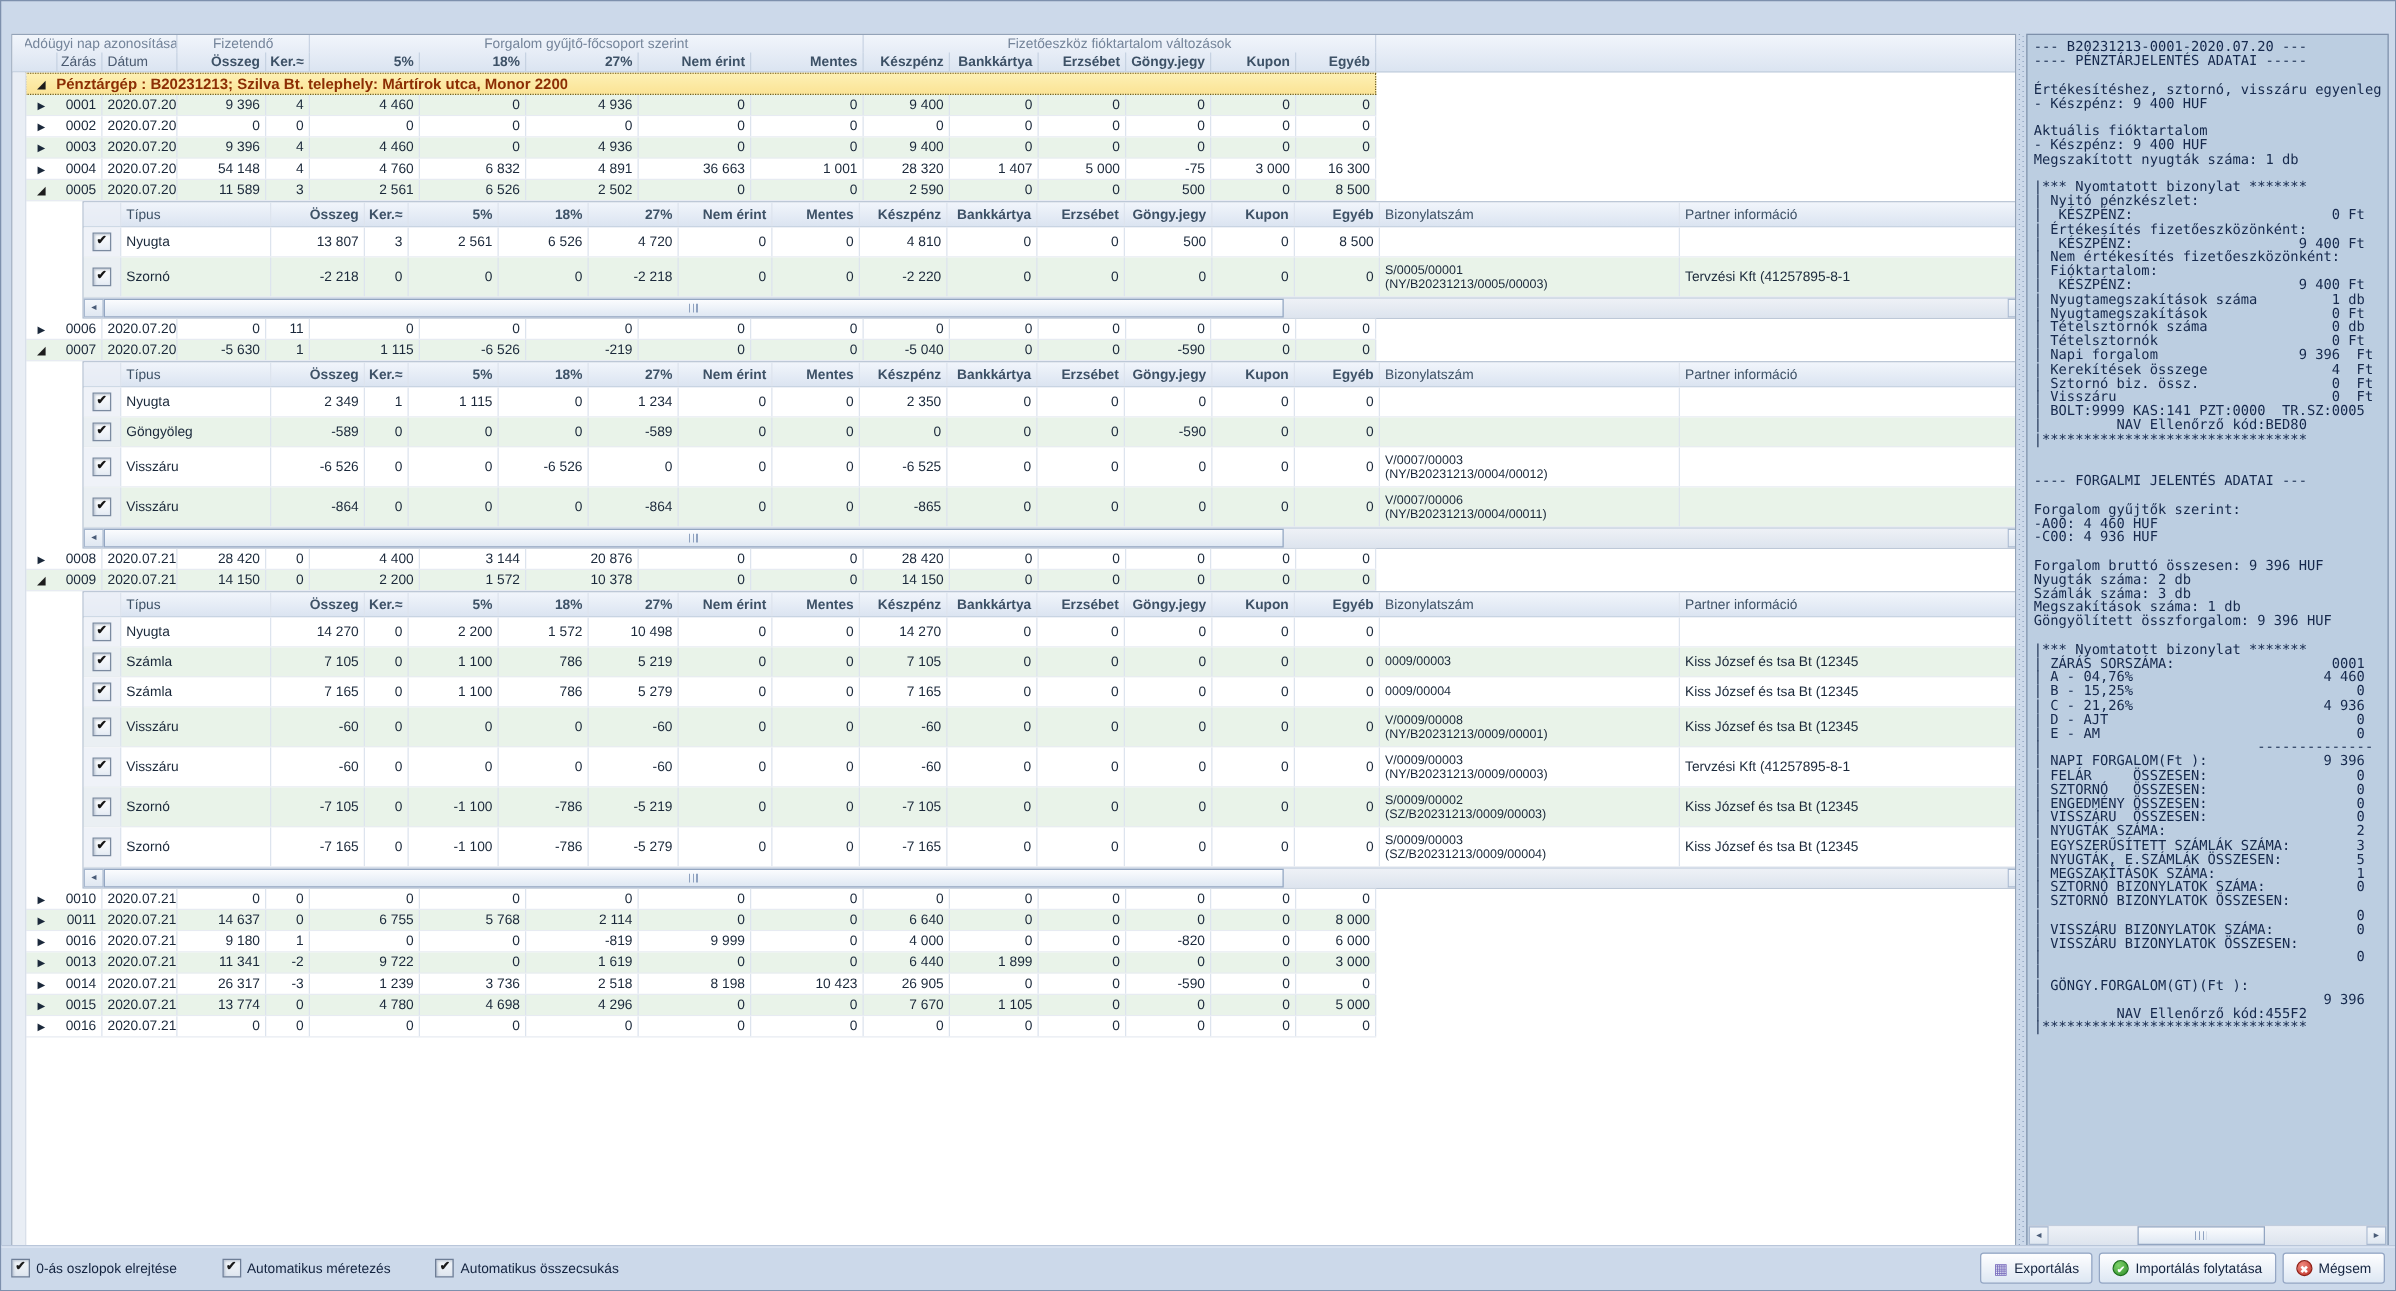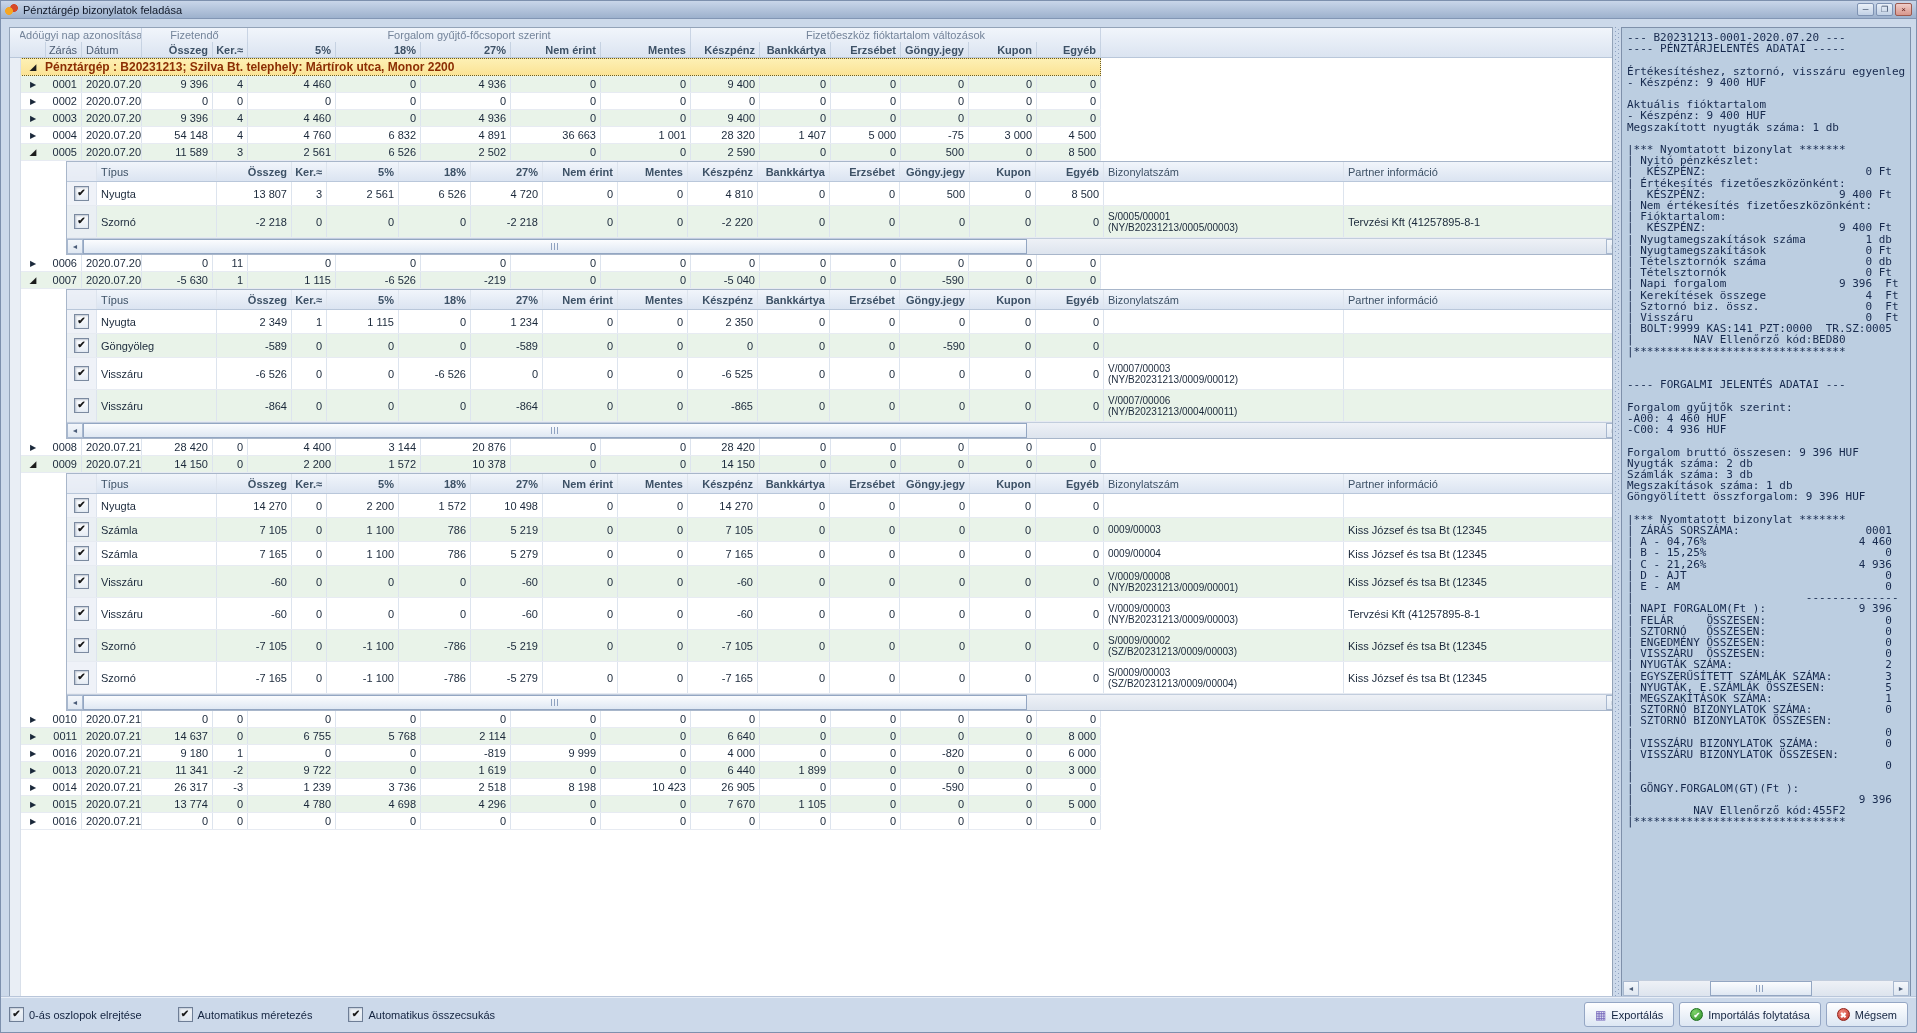--- a/index.html
+++ b/index.html
@@ -90,15 +90,6 @@
 
 <div id="window">
 
-  <div id="titlebar">
-    <span id="appicon"></span>
-    <span id="titletext">Pénztárgép bizonylatok feladása</span>
-    <span id="winbtns">
-      <span class="wbtn">─</span>
-      <span class="wbtn">❐</span>
-      <span class="wbtn close">×</span>
-    </span>
-  </div>
 
   <div id="gridpanel">
     <div id="grid-head">

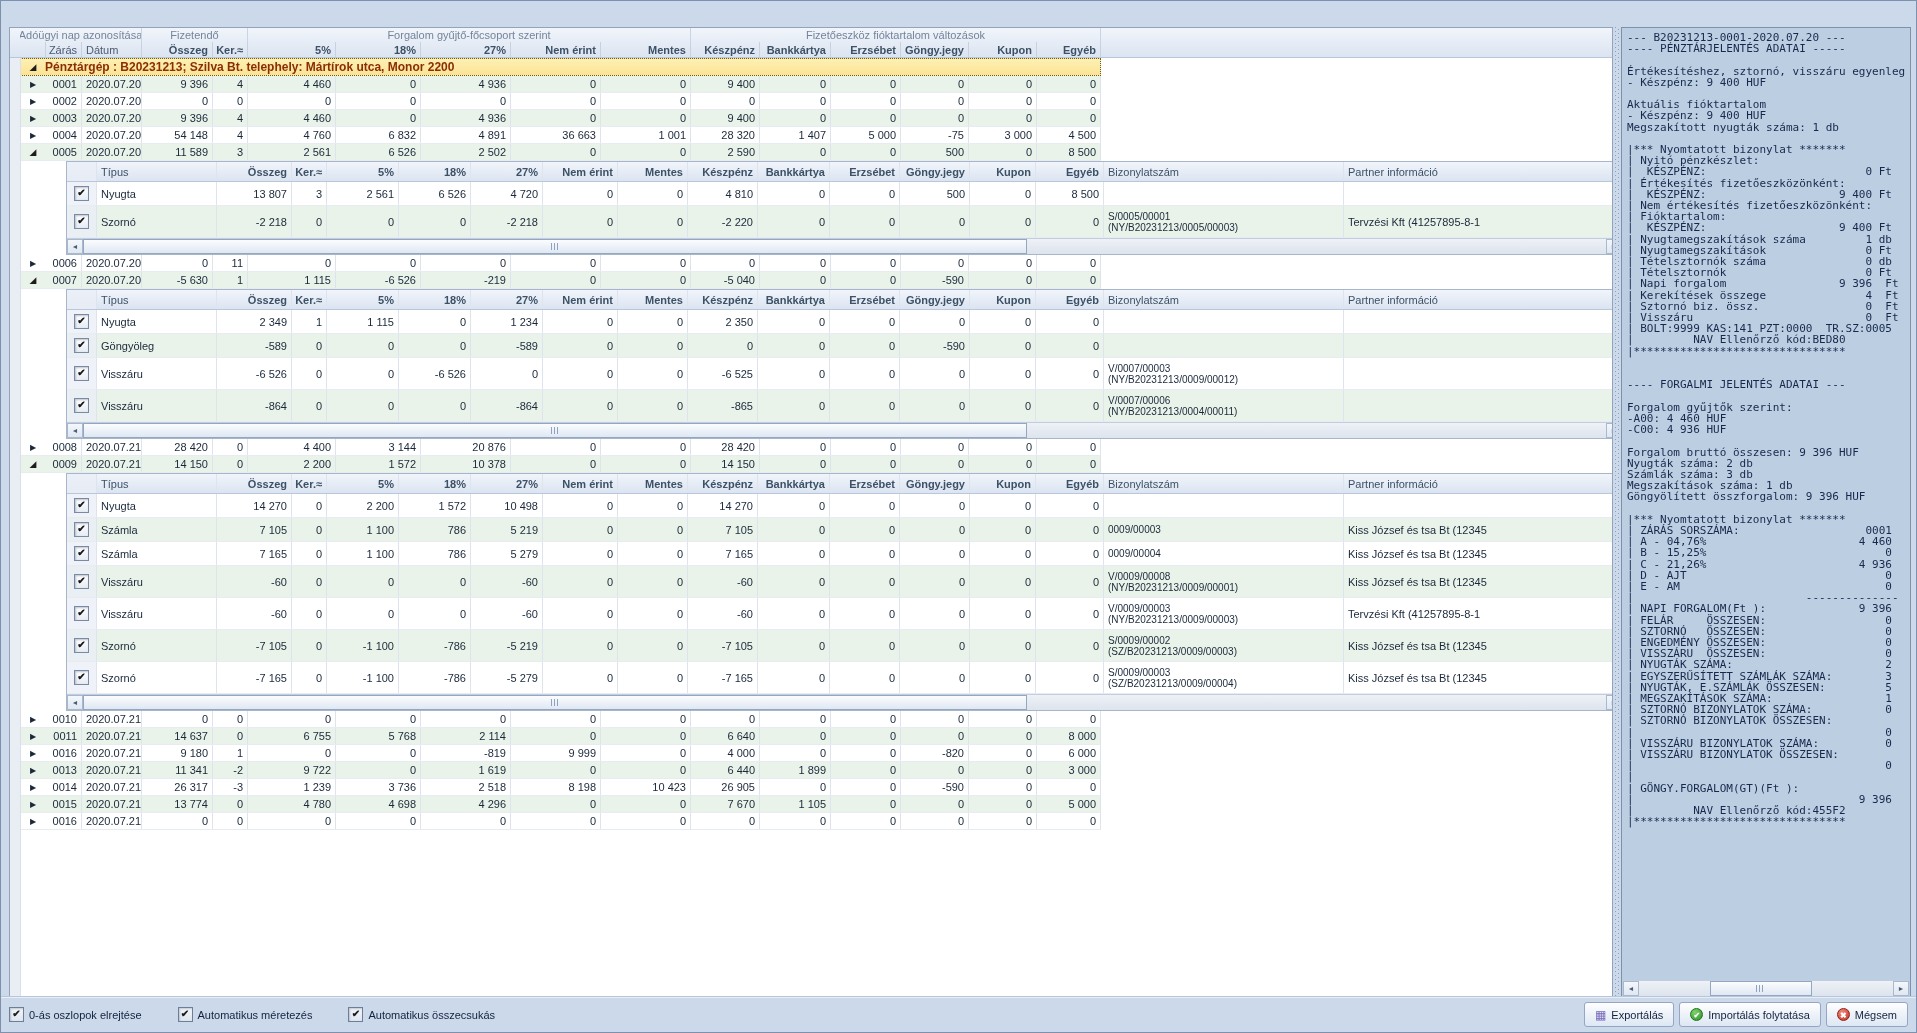--- a/index.html
+++ b/index.html
@@ -193,7 +193,7 @@
           <div class="gc right" style="width: 70px;">5 000</div>
           <div class="gc right" style="width: 68px;">-75</div>
           <div class="gc right" style="width: 68px;">3 000</div>
-          <div class="gc right" style="width: 64px;">4 500</div>
+          <div class="gc right" style="width: 64px;">16 300</div>
         </div>
         <div class="mrow stripe">
           <div class="gc cexp exp on" style="width: 26px;">◢</div>

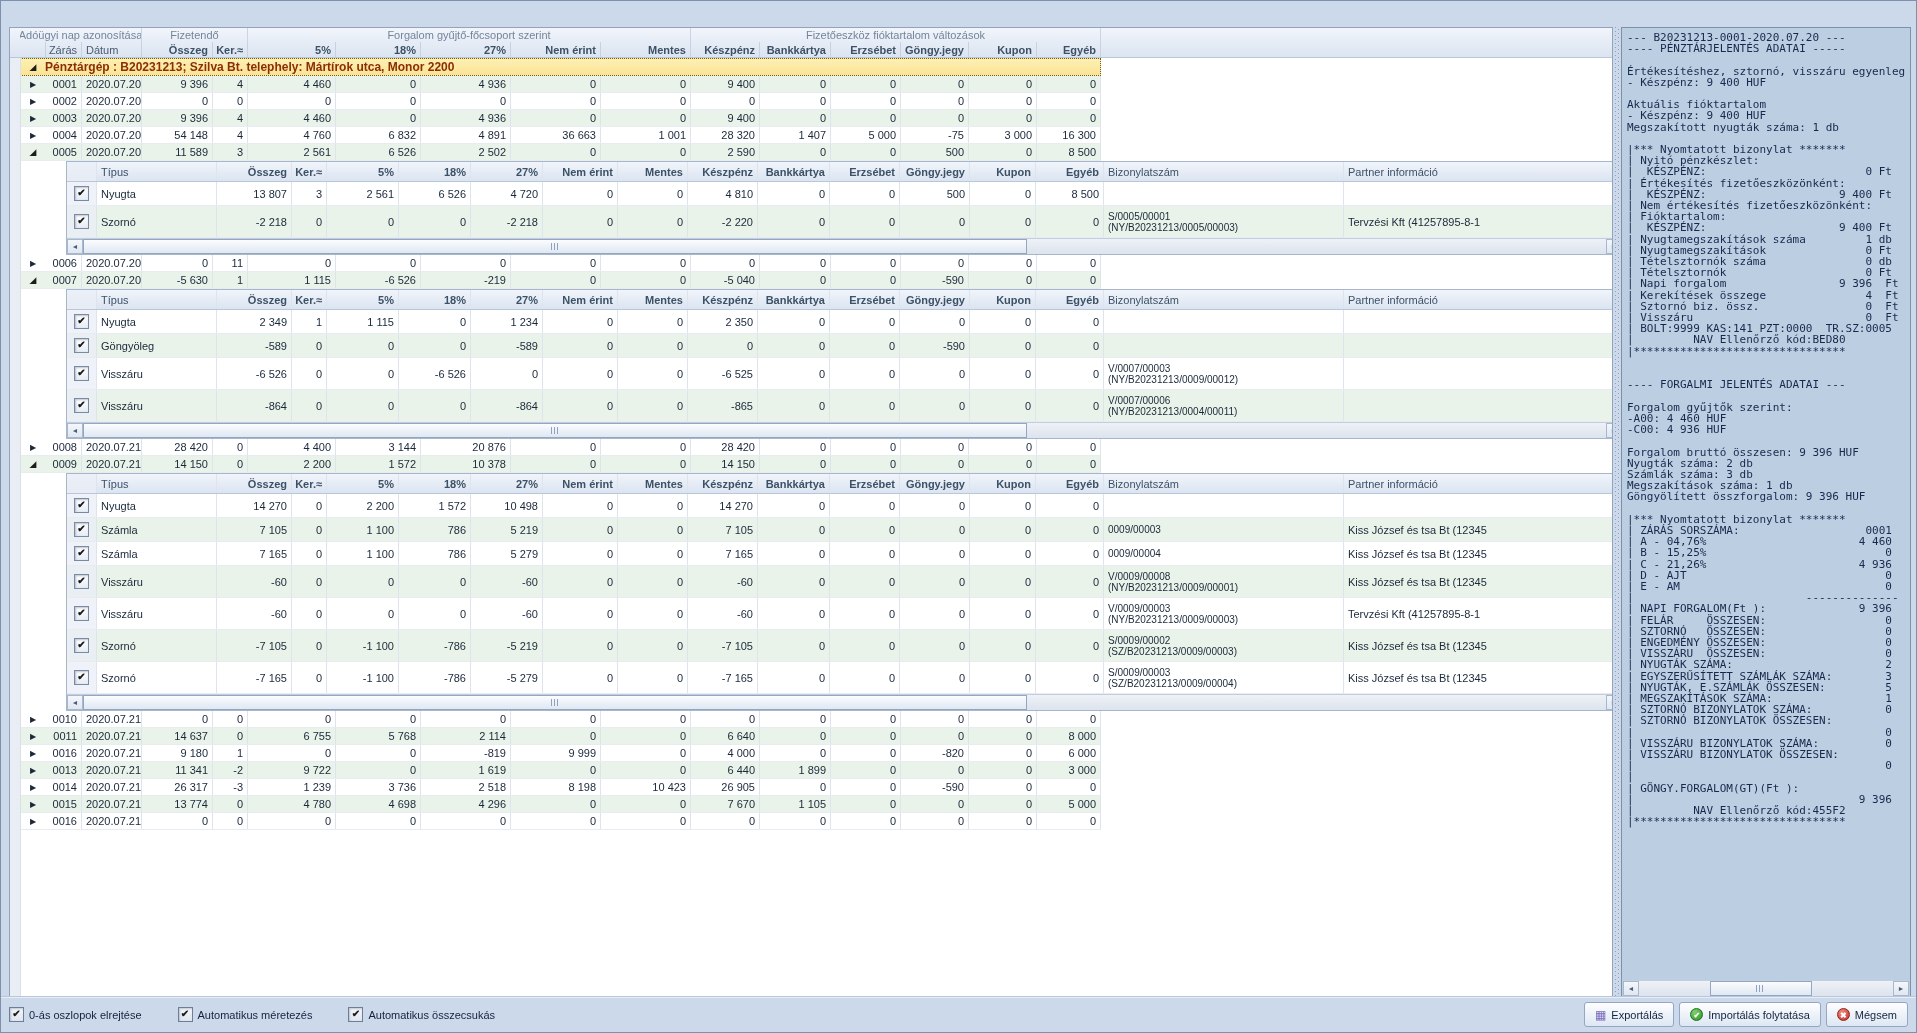--- a/index.html
+++ b/index.html
@@ -403,7 +403,7 @@
             <div class="dc right" style="width: 66px;">0</div>
             <div class="dc right" style="width: 68px;">0</div>
             <div class="dc left biz" style="width: 240px;">V/0007/00003
-(NY/B20231213/0009/00012)</div>
+(NY/B20231213/0004/00012)</div>
           </div>
           <div class="drow stripe tall">
             <div class="dc cbc" style="width: 30px;">

